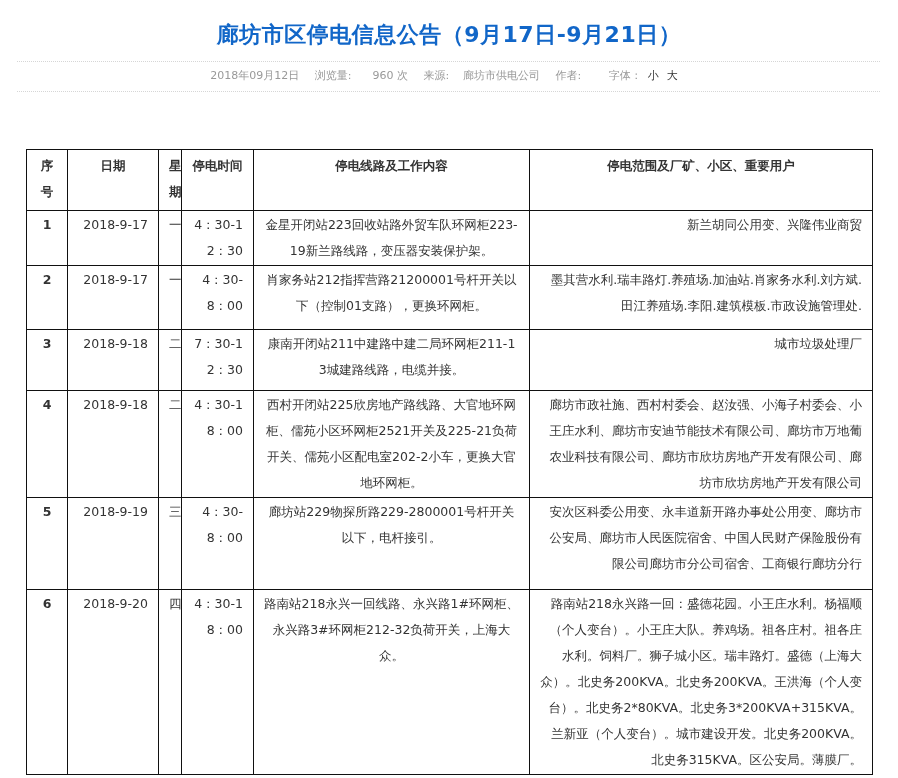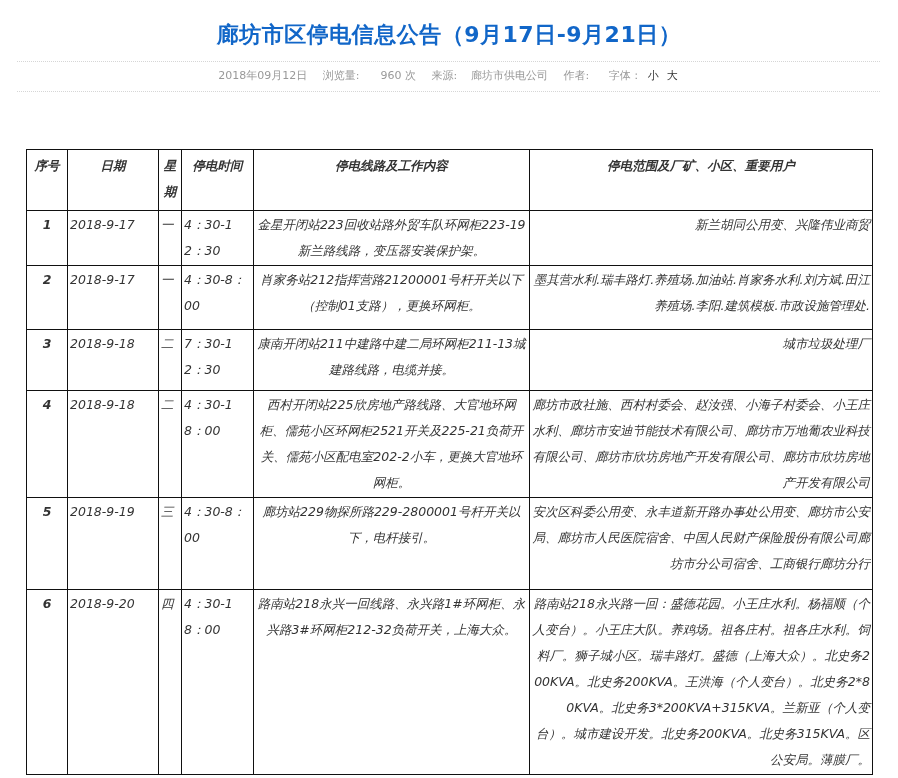--- a/index.html
+++ b/index.html
@@ -61,7 +61,7 @@
   <span><span style="margin:0 21px 0 0">浏览量:</span><span style="margin:0">960 次</span></span>
   <span><span style="margin:0 14px 0 0">来源:</span><span style="margin:0">廊坊市供电公司</span></span>
   <span>作者:</span>
-  <span style="margin:4px"><span class="font-size-label">字体：</span><span class="font-size-btn">小</span><span class="font-size-btn">大</span></span>
+  <span style="margin:12px"><span class="font-size-label">字体：</span><span class="font-size-btn">小</span><span class="font-size-btn">大</span></span>
 </div>
 <div class="sep bottom"></div>
 

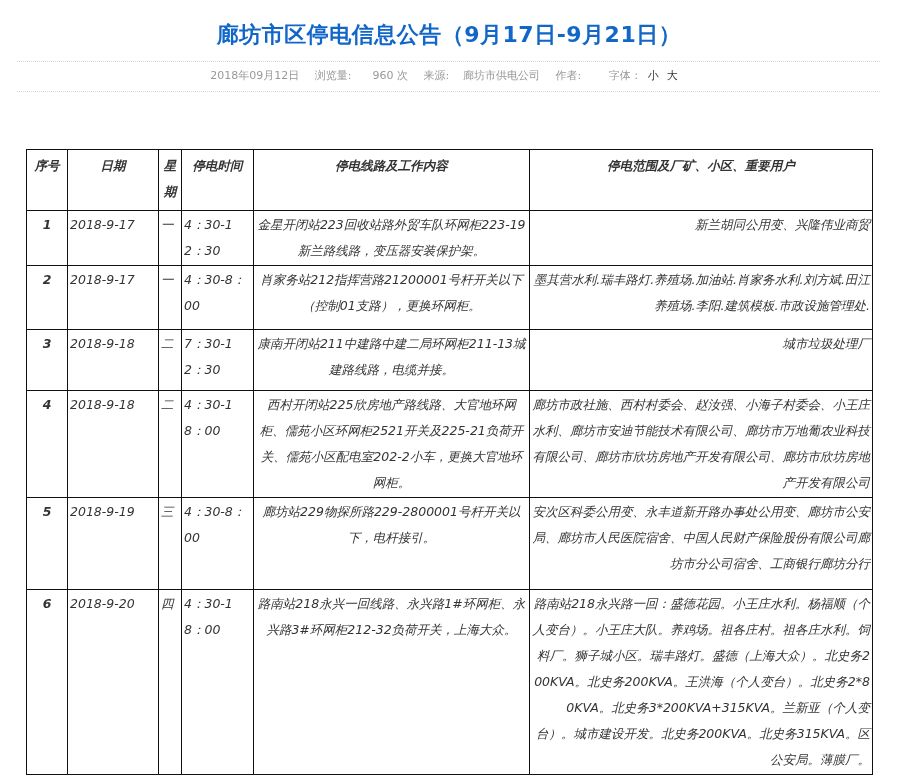--- a/index.html
+++ b/index.html
@@ -34,7 +34,7 @@
   }
   table.outage td, table.outage th {
     border: 1.5px solid #111111; vertical-align: top;
-    padding: 1px 2px; word-break: break-all; font-style: italic;
+    padding: 1px 10px; word-break: break-all;
   }
   table.outage th {
     font-weight: bold; text-align: center; padding-top: 3px;

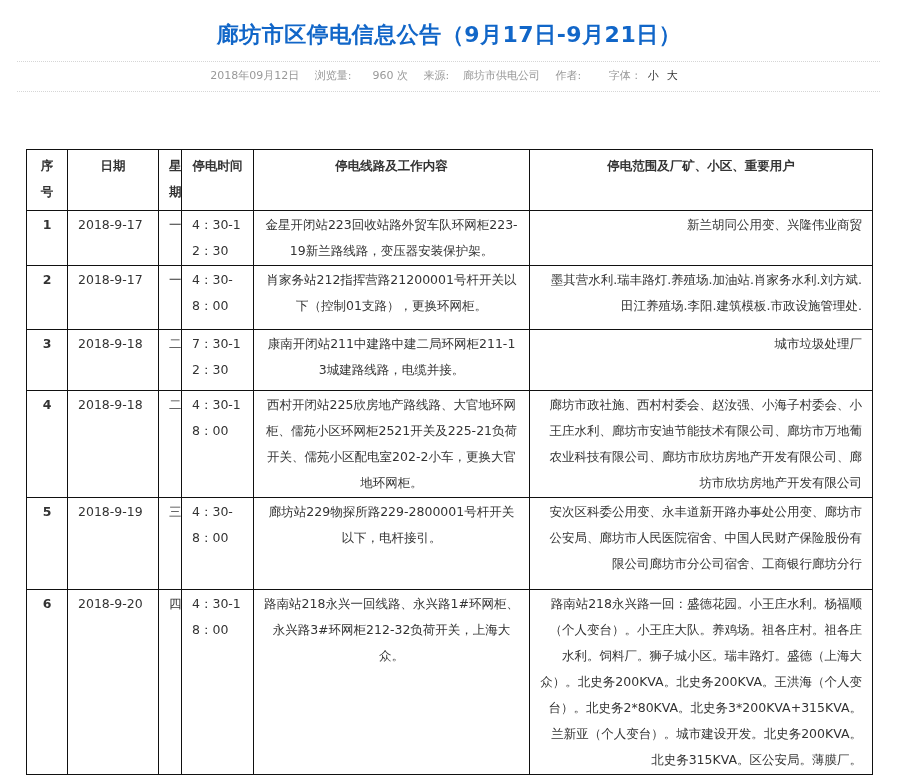--- a/index.html
+++ b/index.html
@@ -41,7 +41,7 @@
     height: 56px;
   }
   td.c-no { text-align: center; font-weight: bold; }
-  td.c-date, td.c-week, td.c-time { text-align: left; }
+  td.c-date, td.c-week, td.c-time { text-align: right; }
   td.c-line { text-align: center; }
   td.c-area { text-align: right; }
   tr.r1 td { height: 51px; }

